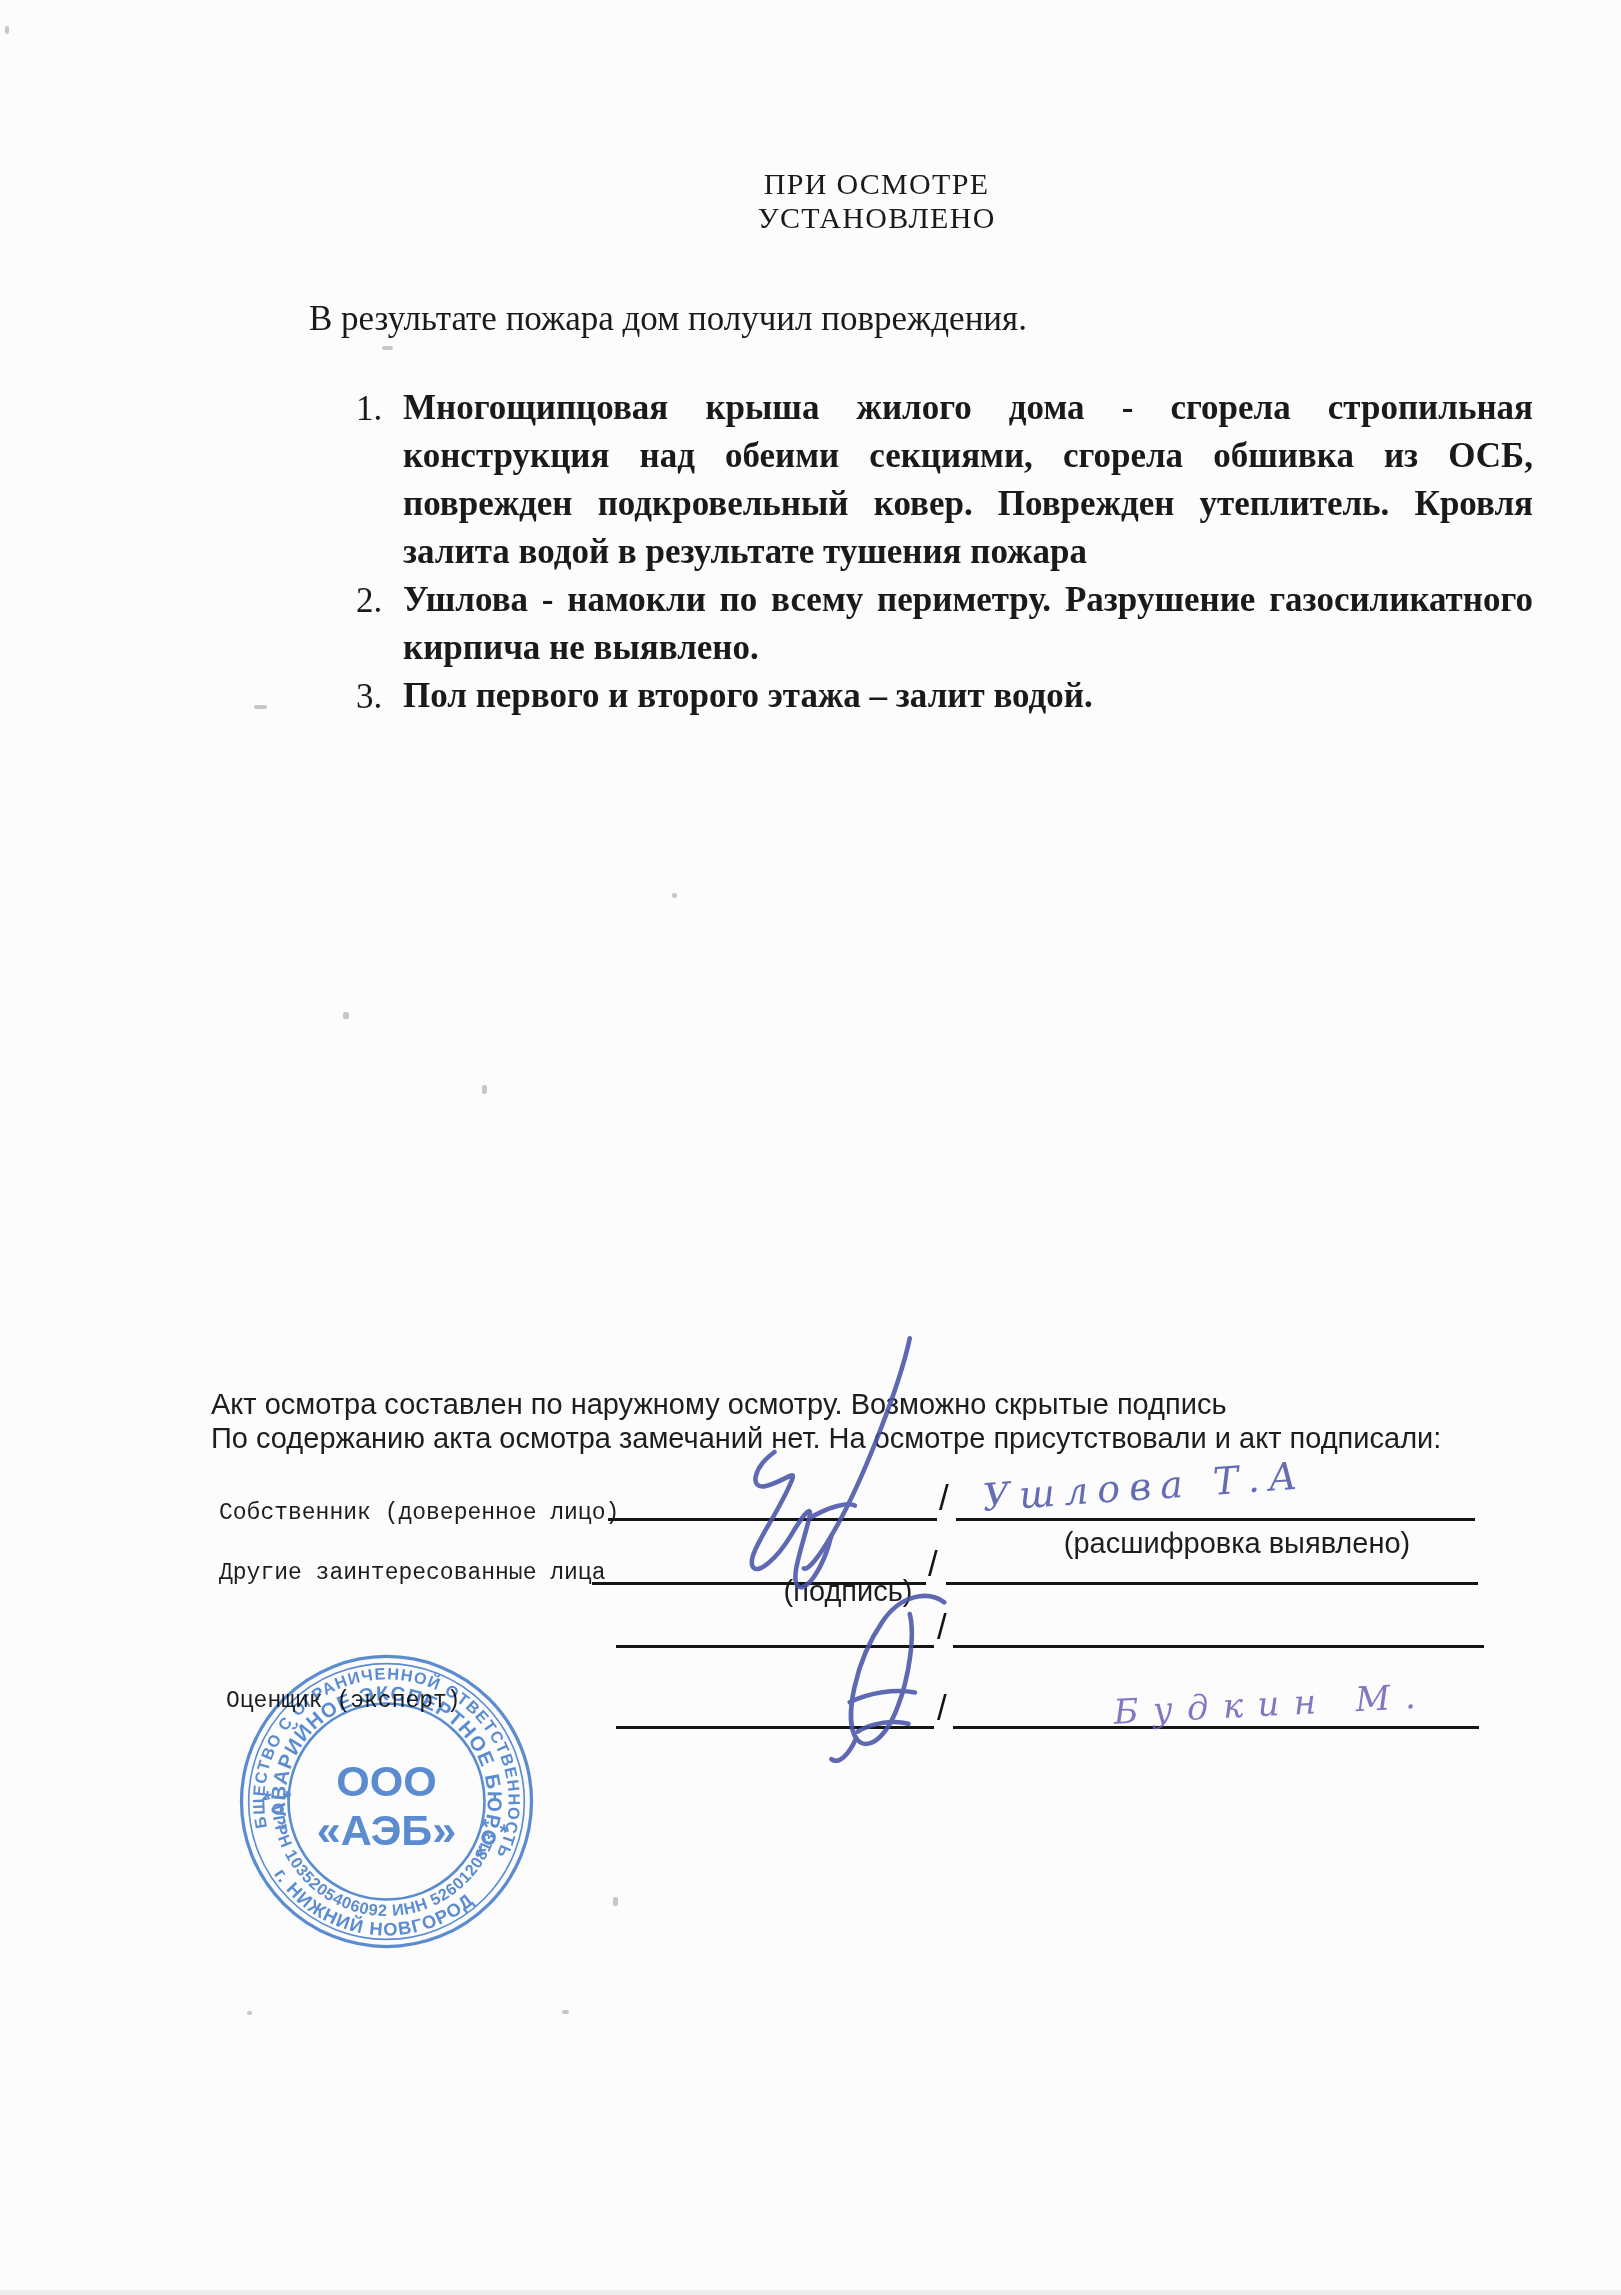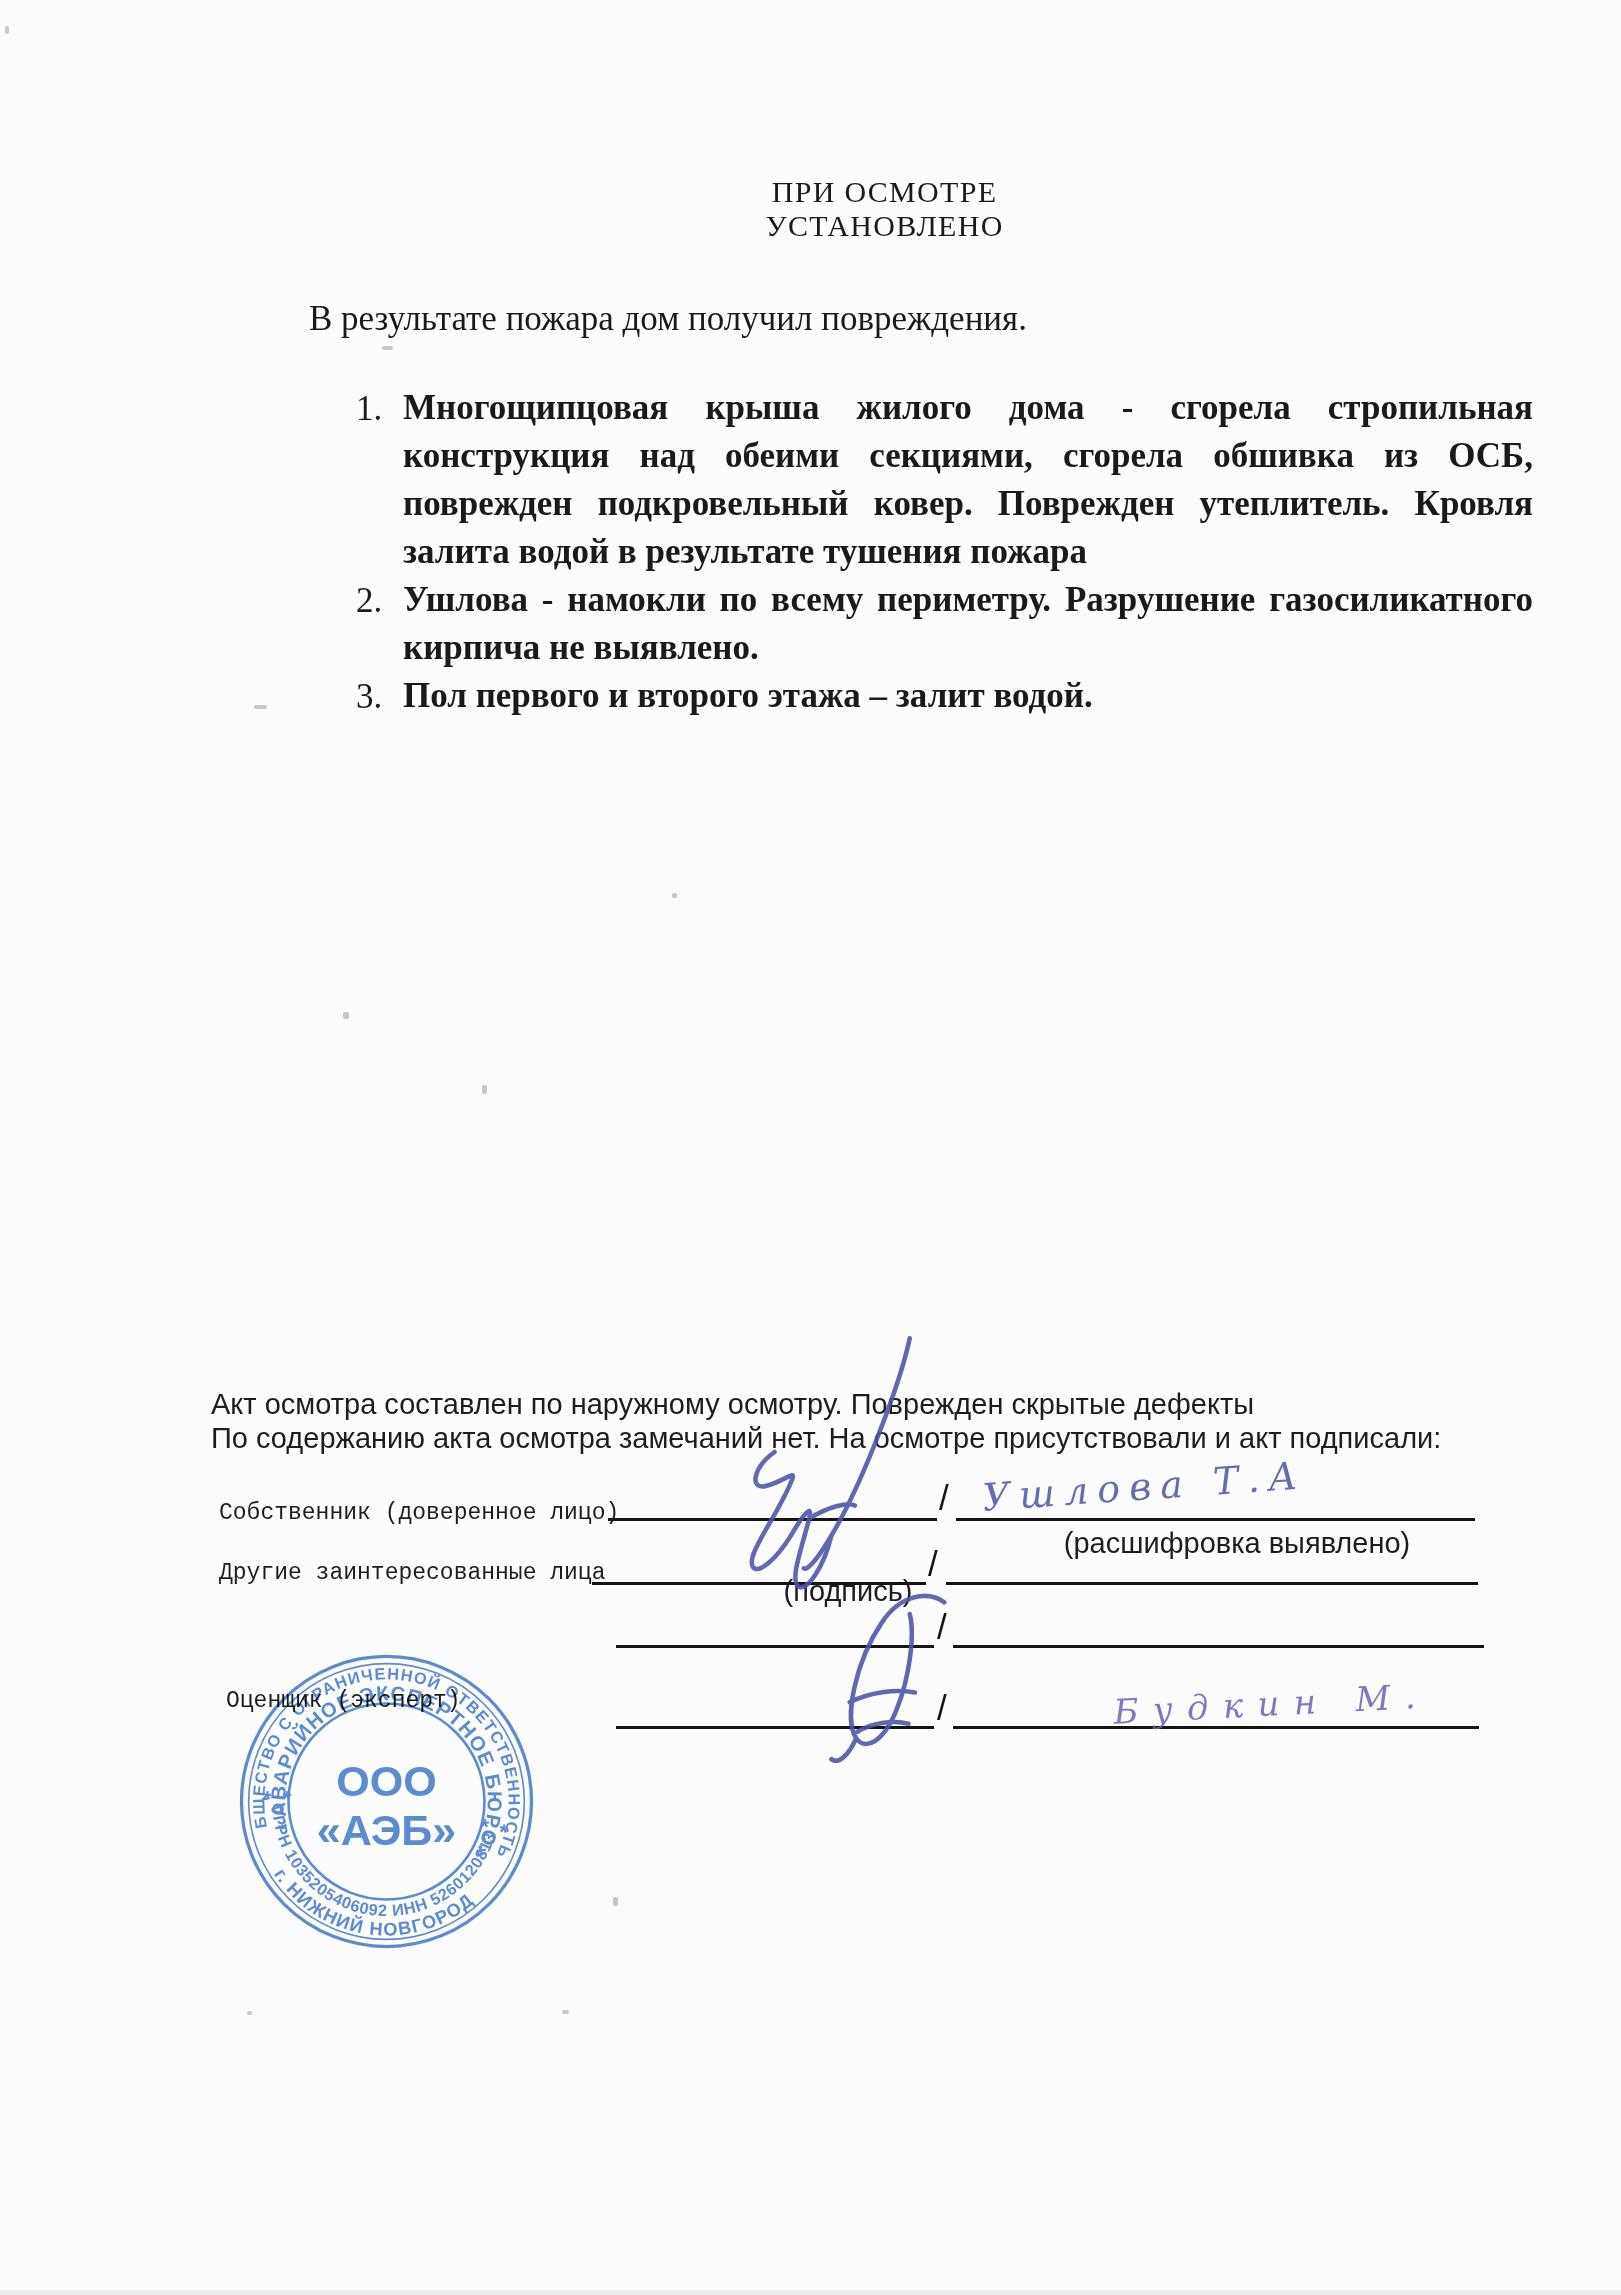--- a/index.html
+++ b/index.html
@@ -14,7 +14,7 @@
   }
   .title{
     position:absolute;left:647px;top:163px;width:451px;
-    margin:12px;text-align:center;
+    margin:4px;text-align:center;
     font-size:30px;font-weight:normal;letter-spacing:1.3px;
     font-family:"Liberation Serif", serif;color:#1a1a1a;
   }

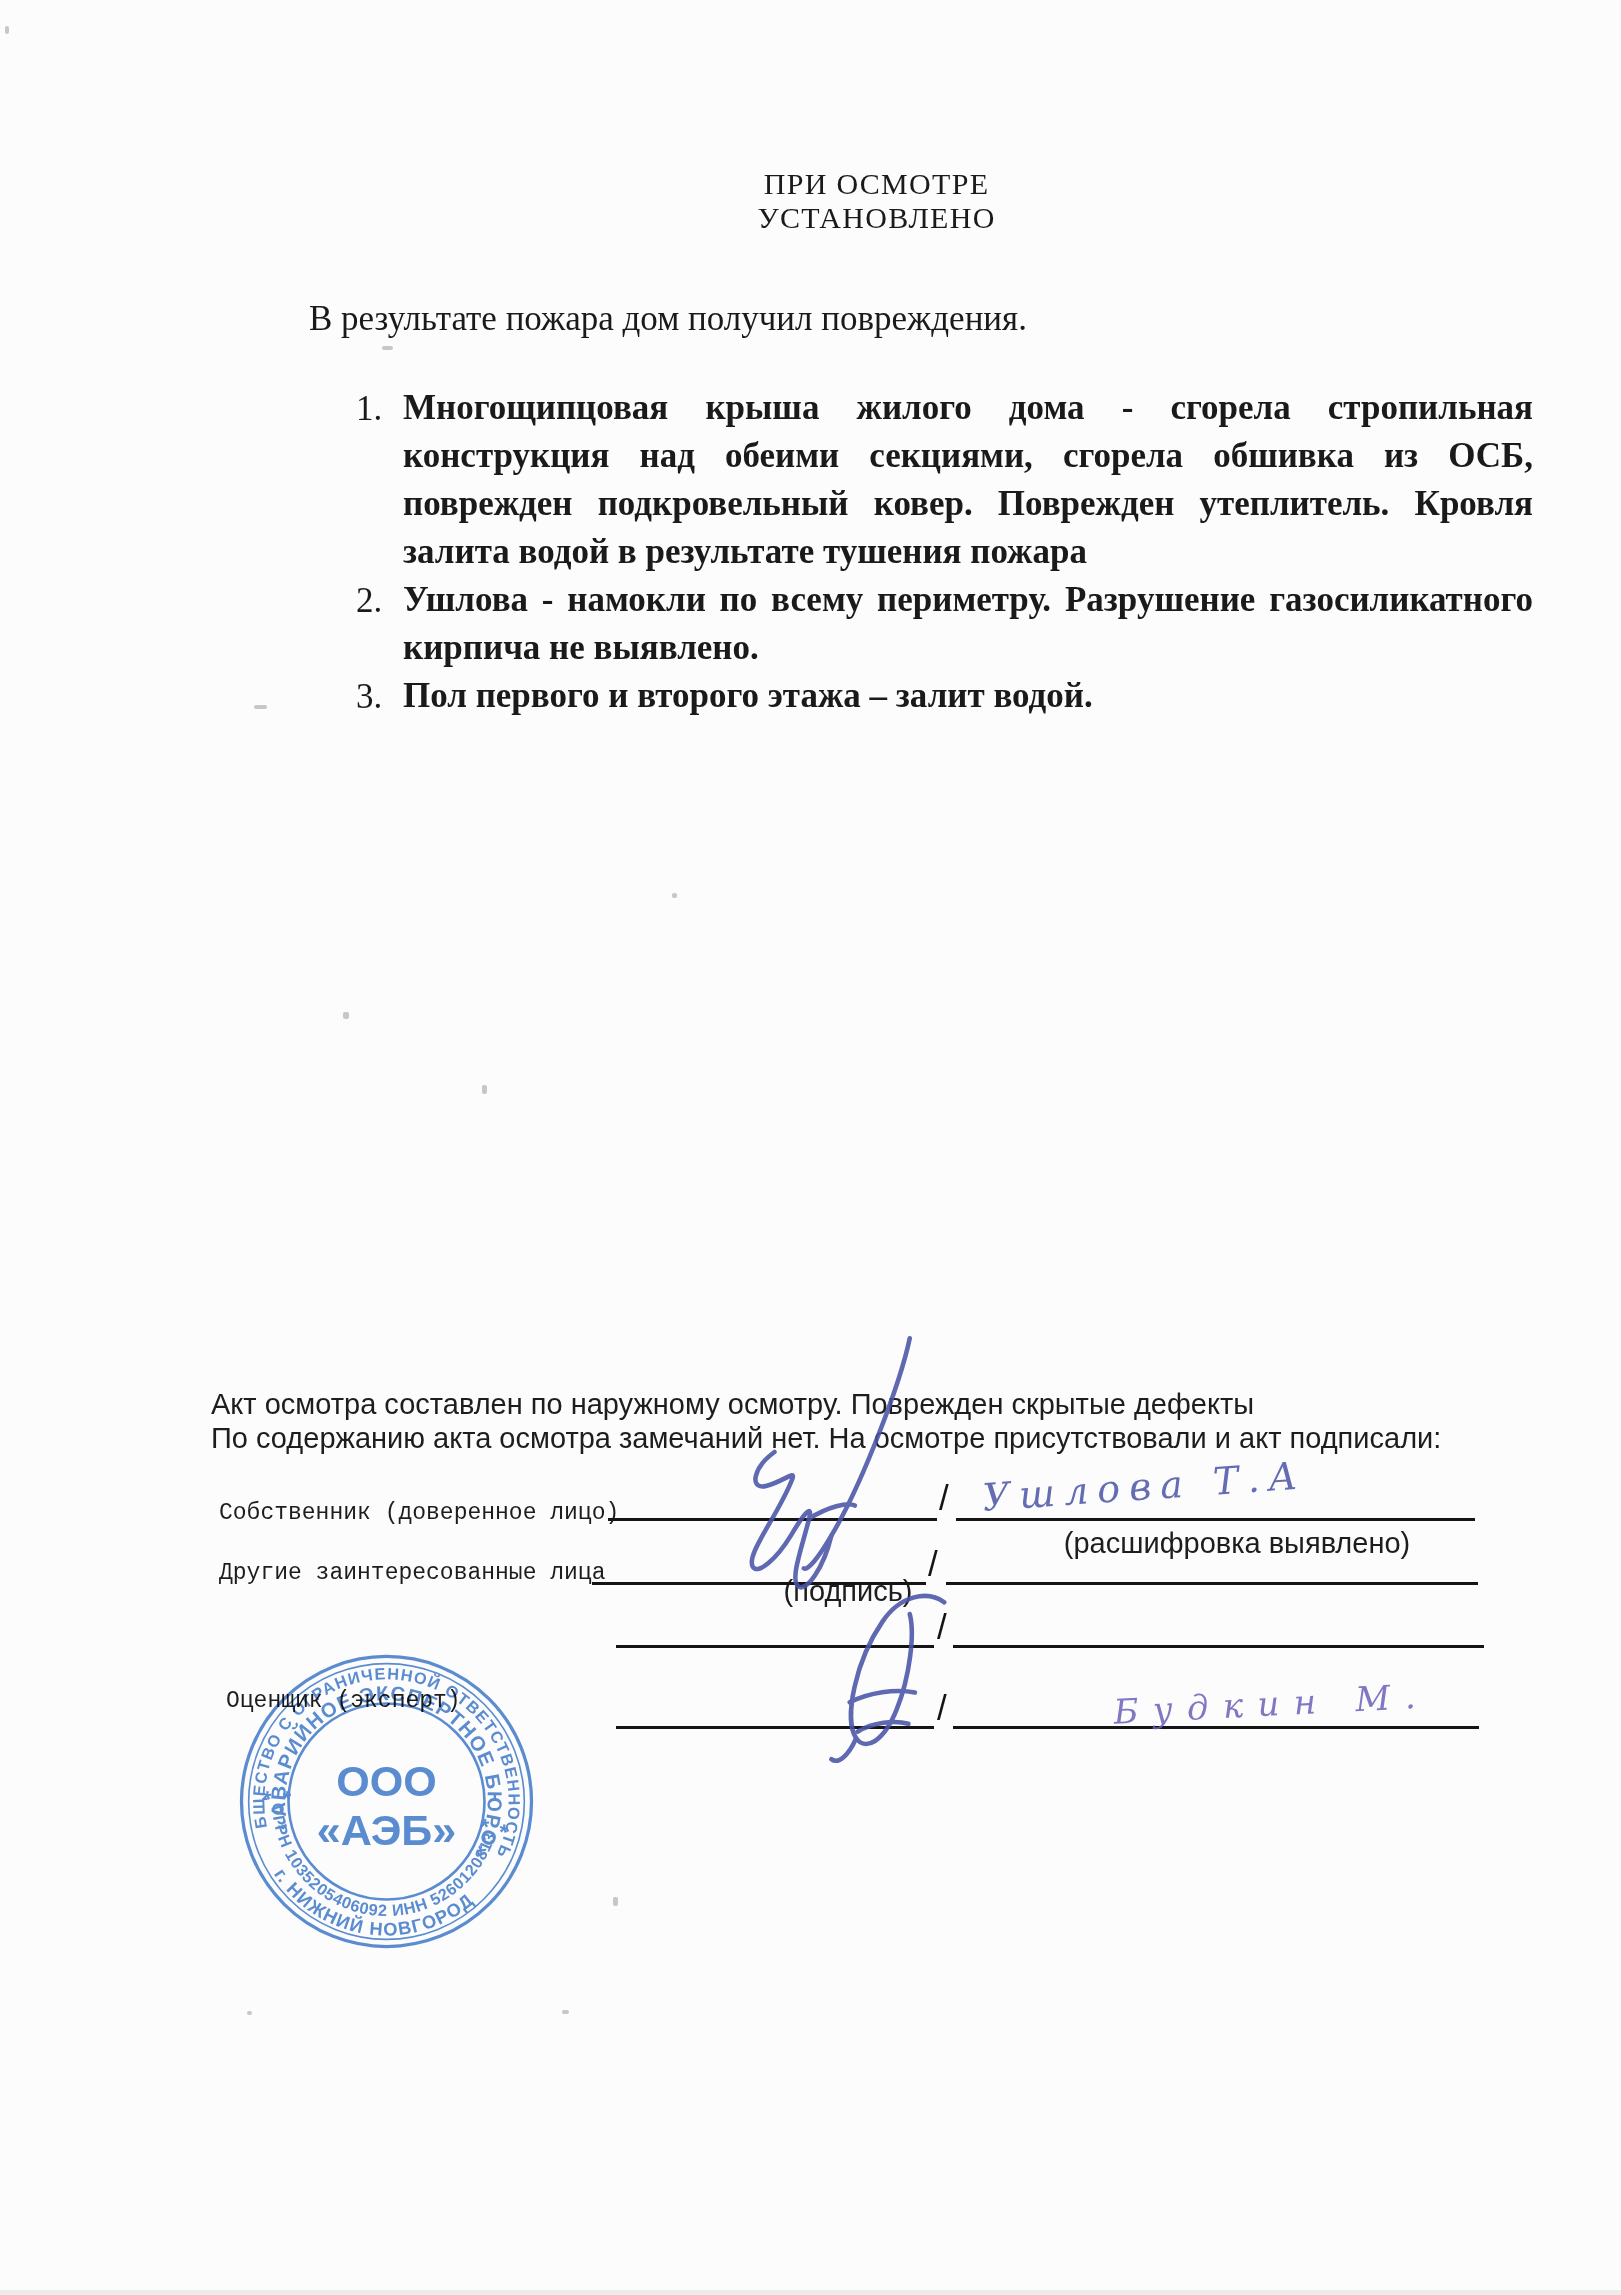--- a/index.html
+++ b/index.html
@@ -89,7 +89,7 @@
     </div>
   </div>
 
-  <p class="note note1">Акт осмотра составлен по наружному осмотру. Поврежден скрытые дефекты</p>
+  <p class="note note1">Акт осмотра составлен по наружному осмотру. Возможно скрытые подпись</p>
   <p class="note note2">По содержанию акта осмотра  замечаний нет. На осмотре присутствовали и акт подписали:</p>
 
   <p class="flabel" style="left:211px;top:1492px;">Собственник (доверенное лицо)</p>

